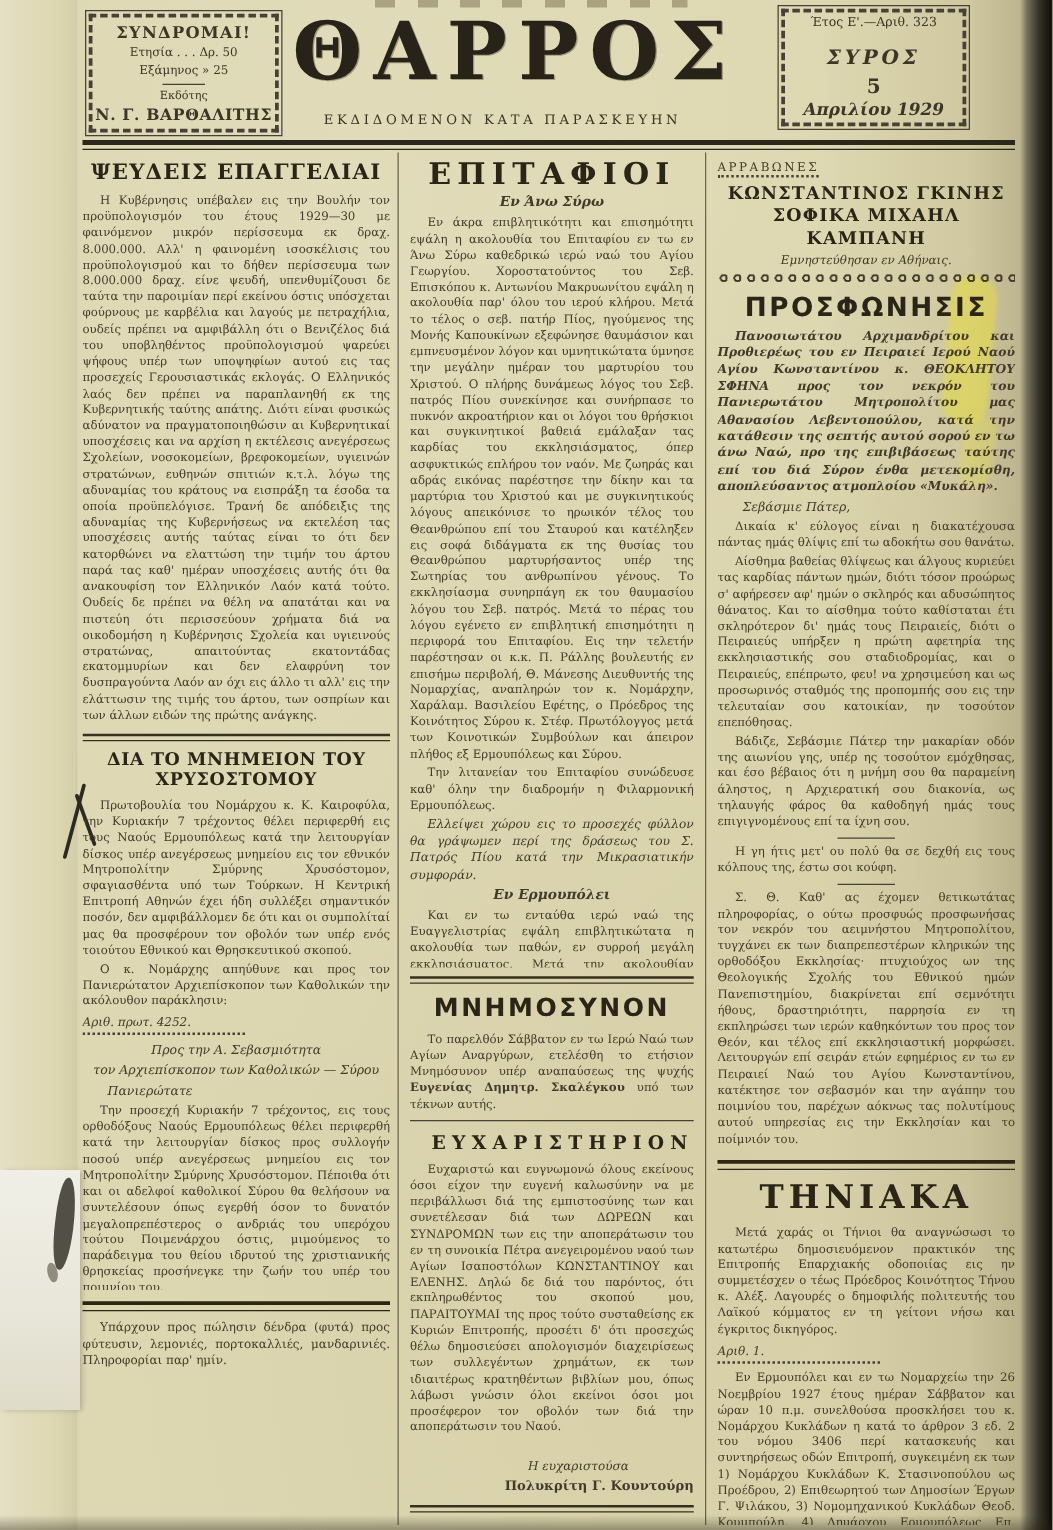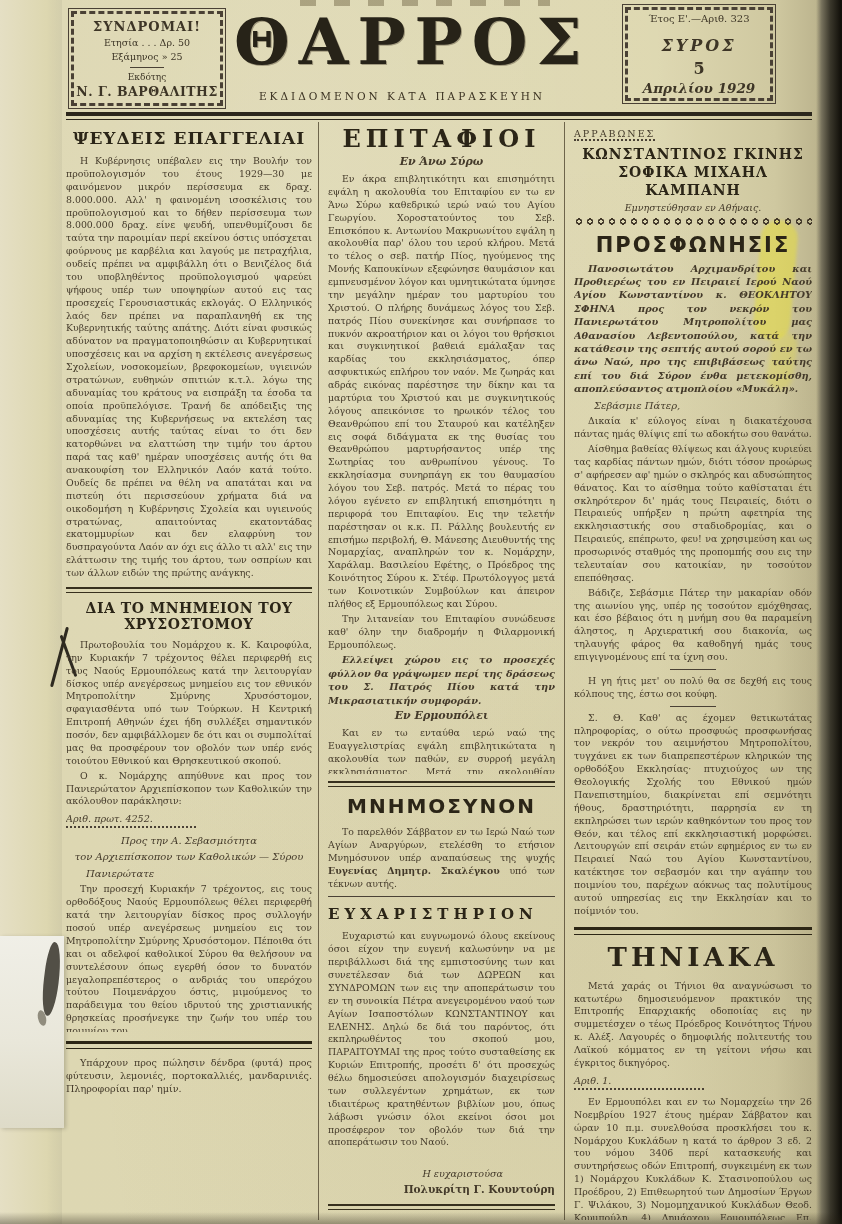--- a/index.html
+++ b/index.html
@@ -67,7 +67,7 @@
   .h1b{font-size:14px;font-weight:bold;text-align:center;letter-spacing:.5px;margin:6px 0 7px;color:#2b2517;}
   .h-epi{font-size:24px;font-weight:bold;text-align:center;letter-spacing:5px;margin:2px 0 2px;color:#2b2517;}
   .subhead{font-size:11px;font-weight:bold;font-style:italic;text-align:center;margin:2px 0 5px;}
-  .note-bold{font-weight:bold;font-style:italic;font-size:9.8px;}
+  .note-bold{font-weight:normal;font-style:italic;font-size:9.8px;}
   .h-mnim{font-family:"DejaVu Sans",sans-serif;font-size:20px;font-weight:bold;text-align:center;
     letter-spacing:2px;margin:6px 0 8px;color:#2b2517;}
   .h-efx{font-size:15px;font-weight:bold;text-align:left;letter-spacing:5px;margin:8px 0 7px;color:#2b2517;}

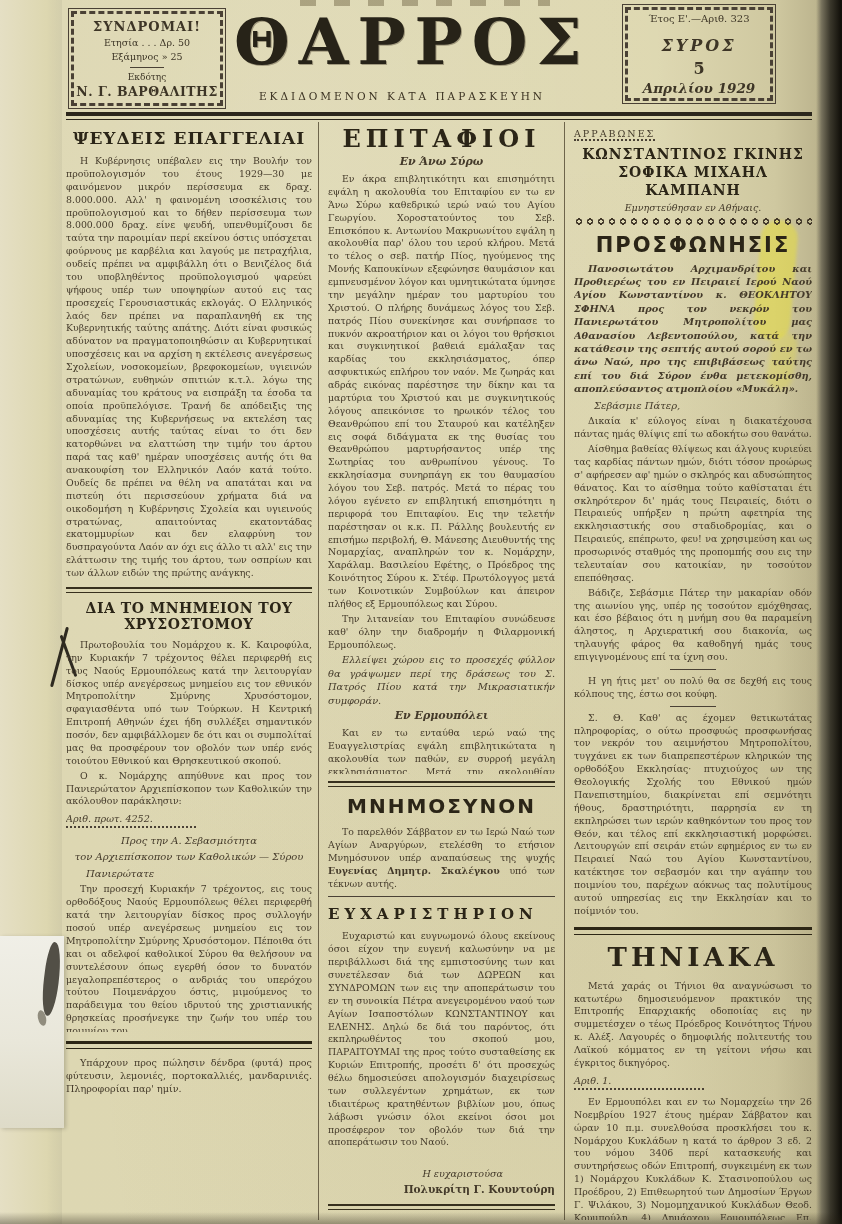--- a/index.html
+++ b/index.html
@@ -70,7 +70,7 @@
   .note-bold{font-weight:normal;font-style:italic;font-size:9.8px;}
   .h-mnim{font-family:"DejaVu Sans",sans-serif;font-size:20px;font-weight:bold;text-align:center;
     letter-spacing:2px;margin:6px 0 8px;color:#2b2517;}
-  .h-efx{font-size:15px;font-weight:bold;text-align:left;letter-spacing:5px;margin:8px 0 7px;color:#2b2517;}
+  .h-efx{font-size:15px;font-weight:bold;text-align:right;letter-spacing:5px;margin:8px 0 7px;color:#2b2517;}
   .h-pro{font-size:15px;font-weight:bold;text-align:center;letter-spacing:1px;margin:6px 0 6px;color:#2b2517;}
   .h-prosf{font-family:"DejaVu Sans",sans-serif;font-size:21px;font-weight:bold;text-align:center;
     letter-spacing:2px;margin:4px 0 5px;color:#2b2517;}

